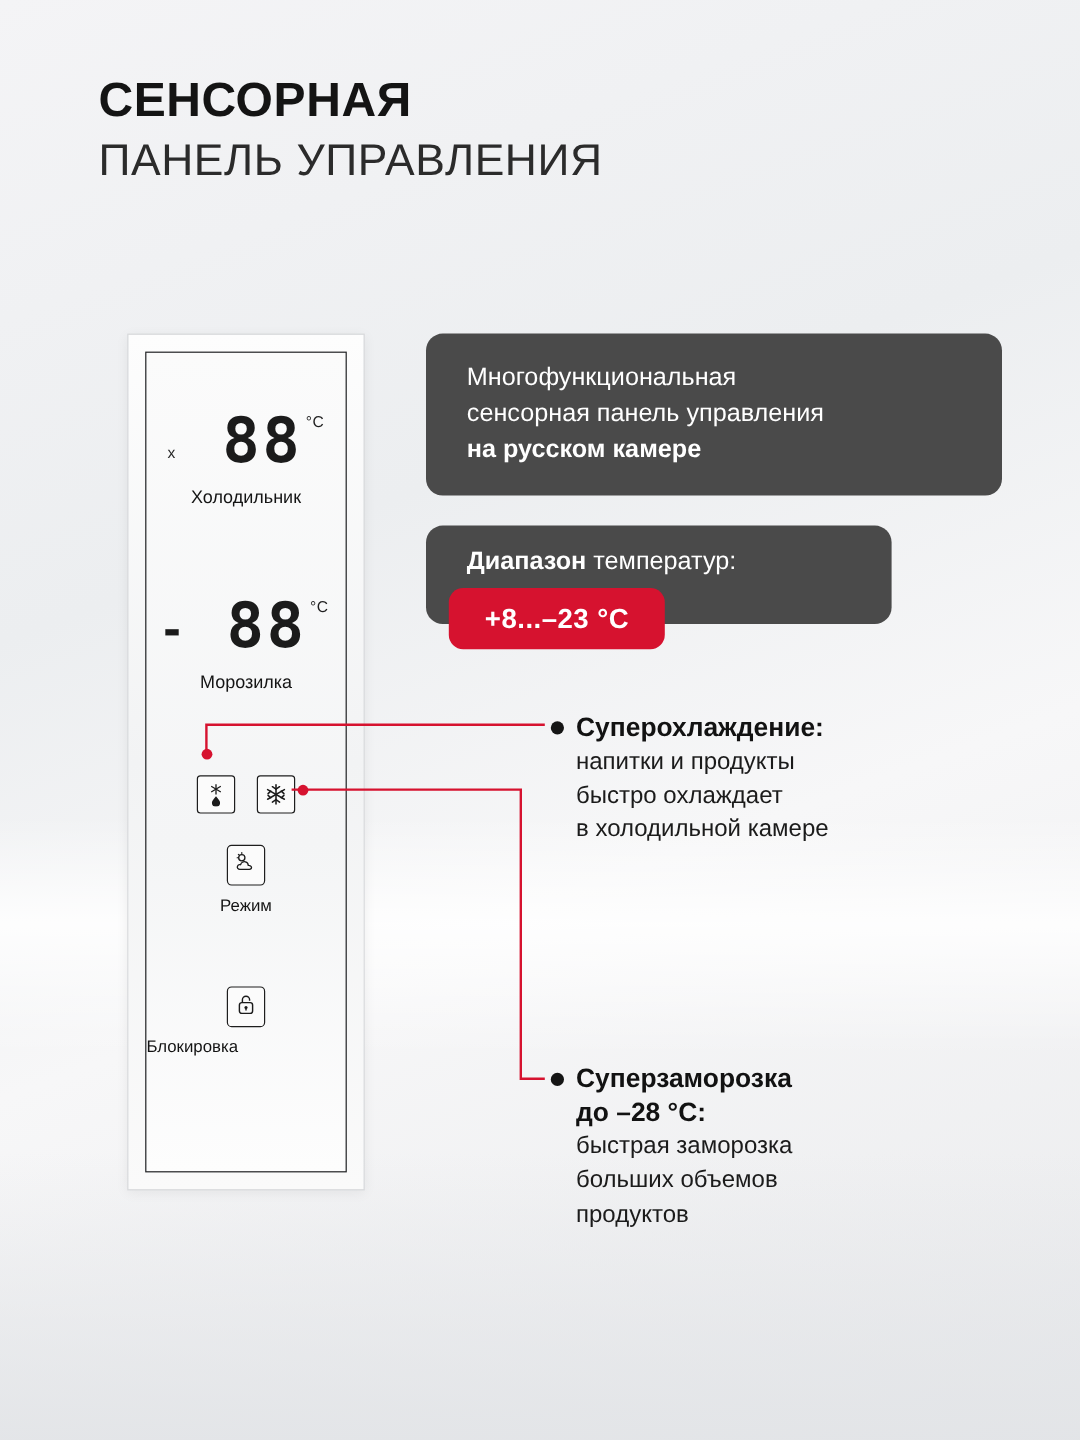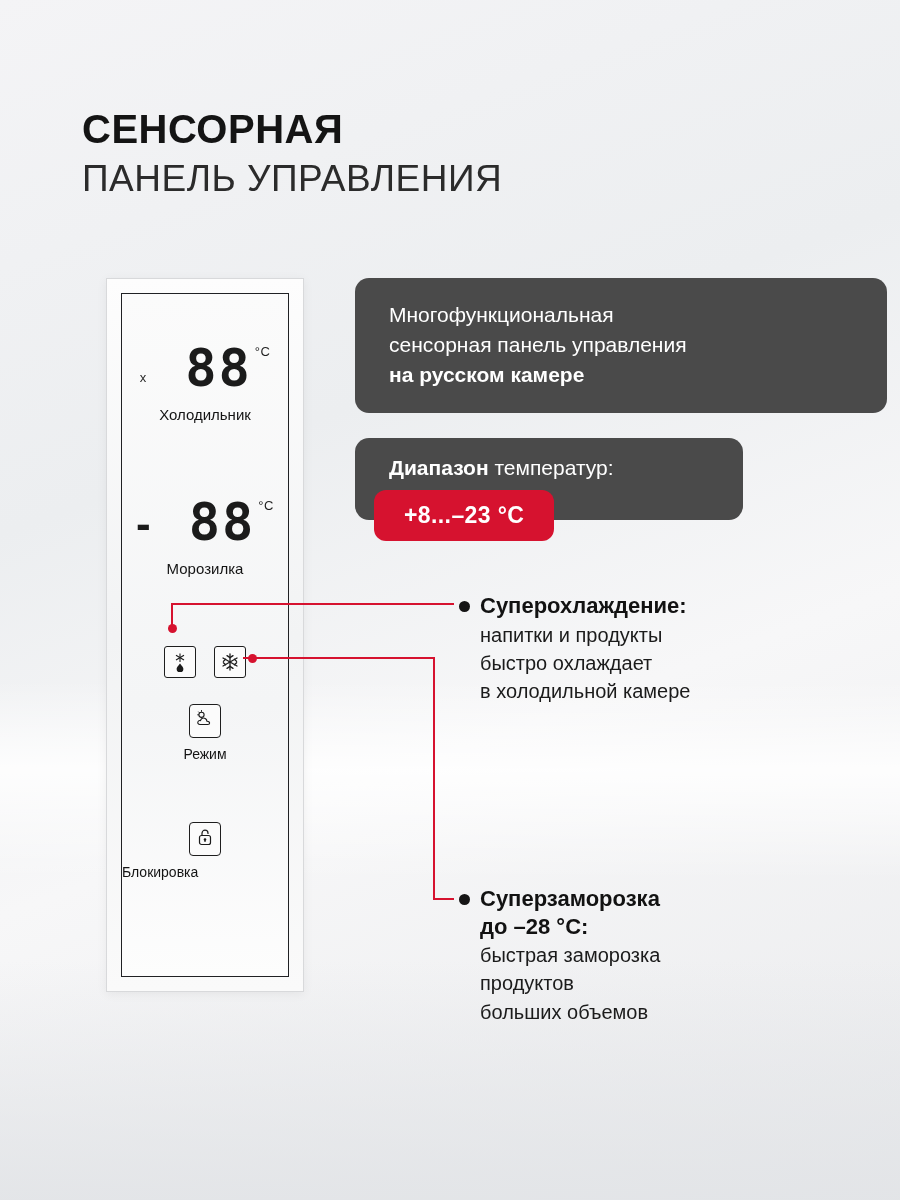--- a/index.html
+++ b/index.html
@@ -39,7 +39,6 @@
     position: absolute;
     left: 82px;
     top: 62px;
-    margin-top: 45px;
   }
   .title-main {
     font-size: 40px;

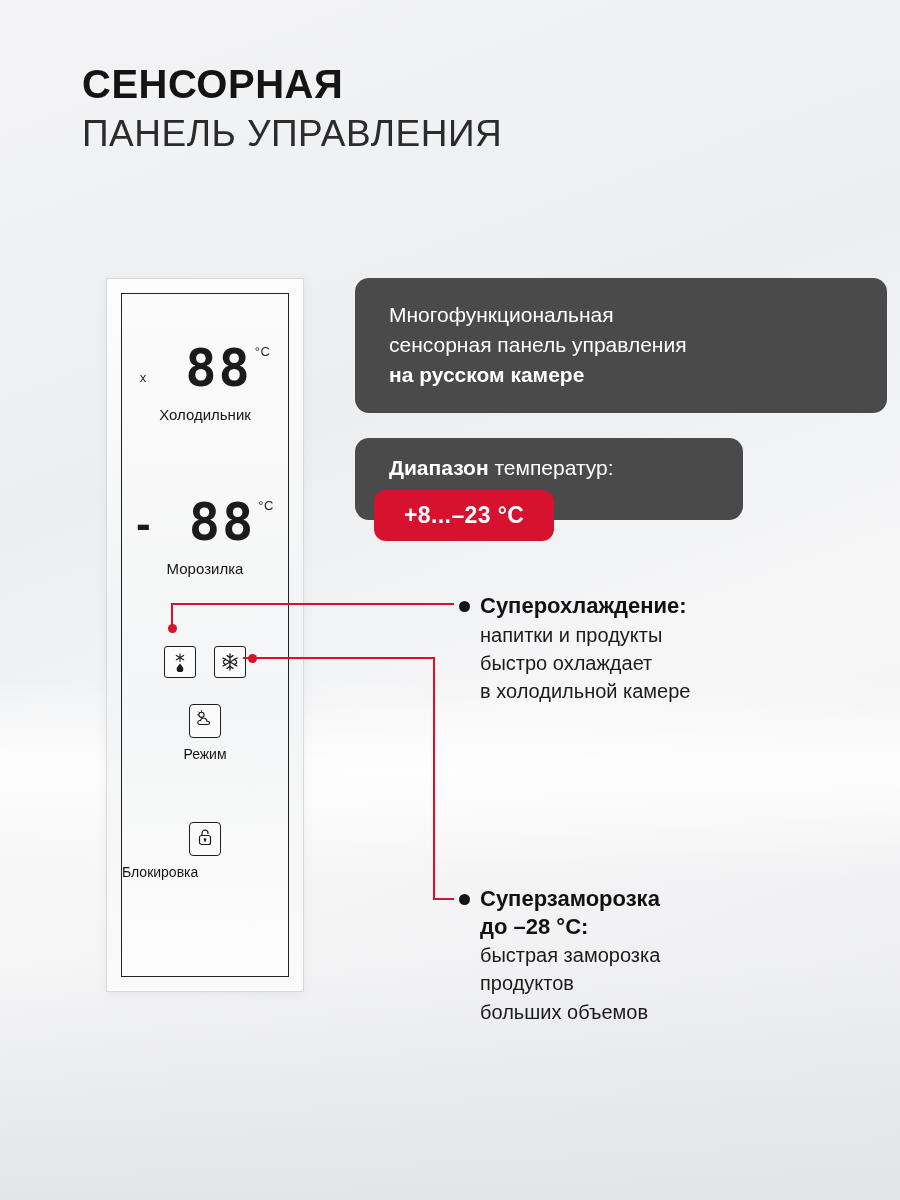--- a/index.html
+++ b/index.html
@@ -185,7 +185,7 @@
   .card-multi {
     left: 355px;
     top: 278px;
-    width: 532px;
+    width: 480px;
     padding: 22px 26px 24px 34px;
     box-sizing: border-box;
   }

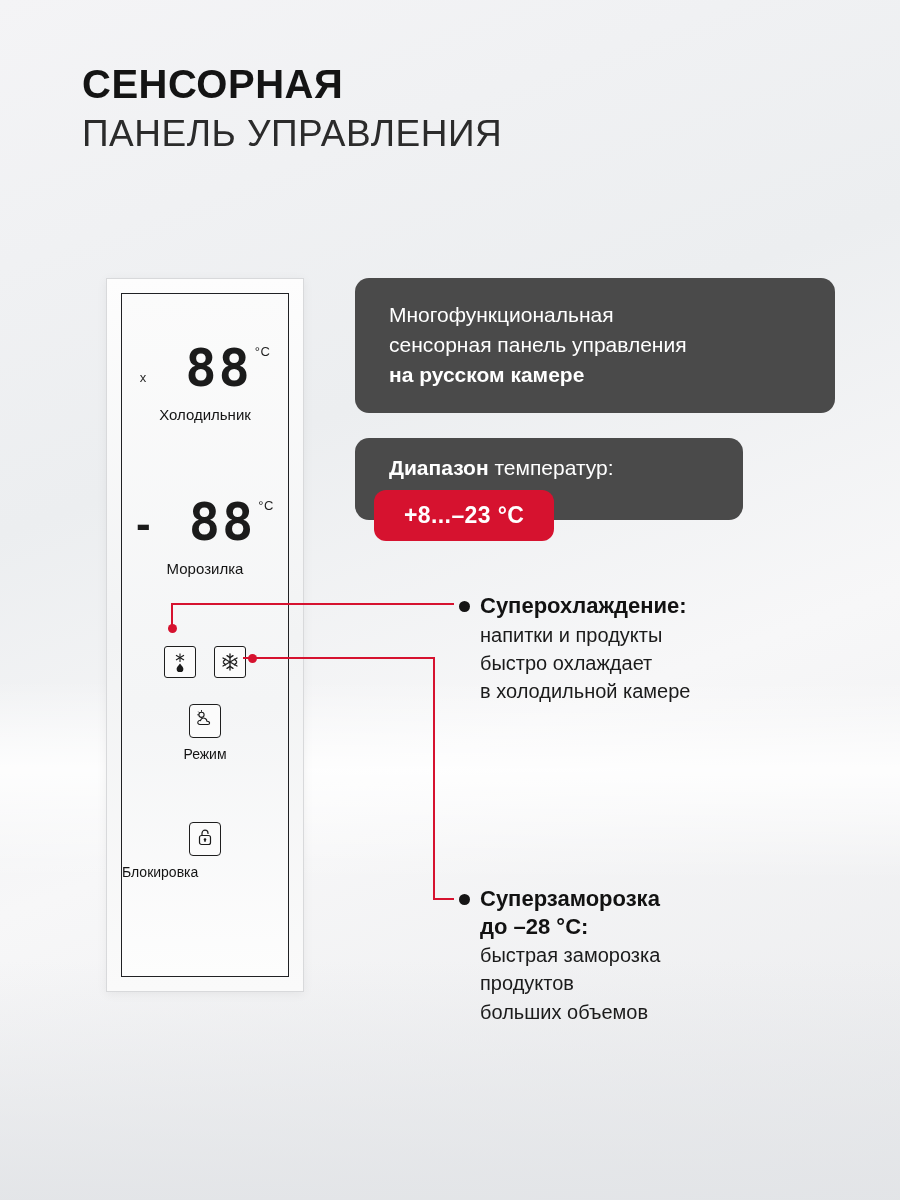--- a/index.html
+++ b/index.html
@@ -407,8 +407,8 @@
   <div class="annot-title">Суперзаморозка</div>
   <div class="annot-title">до –28 °C:</div>
   <div class="annot-body">быстрая заморозка</div>
+  <div class="annot-body">больших объемов</div>
   <div class="annot-body">продуктов</div>
-  <div class="annot-body">больших объемов</div>
 </div>
 
 </body></html>

